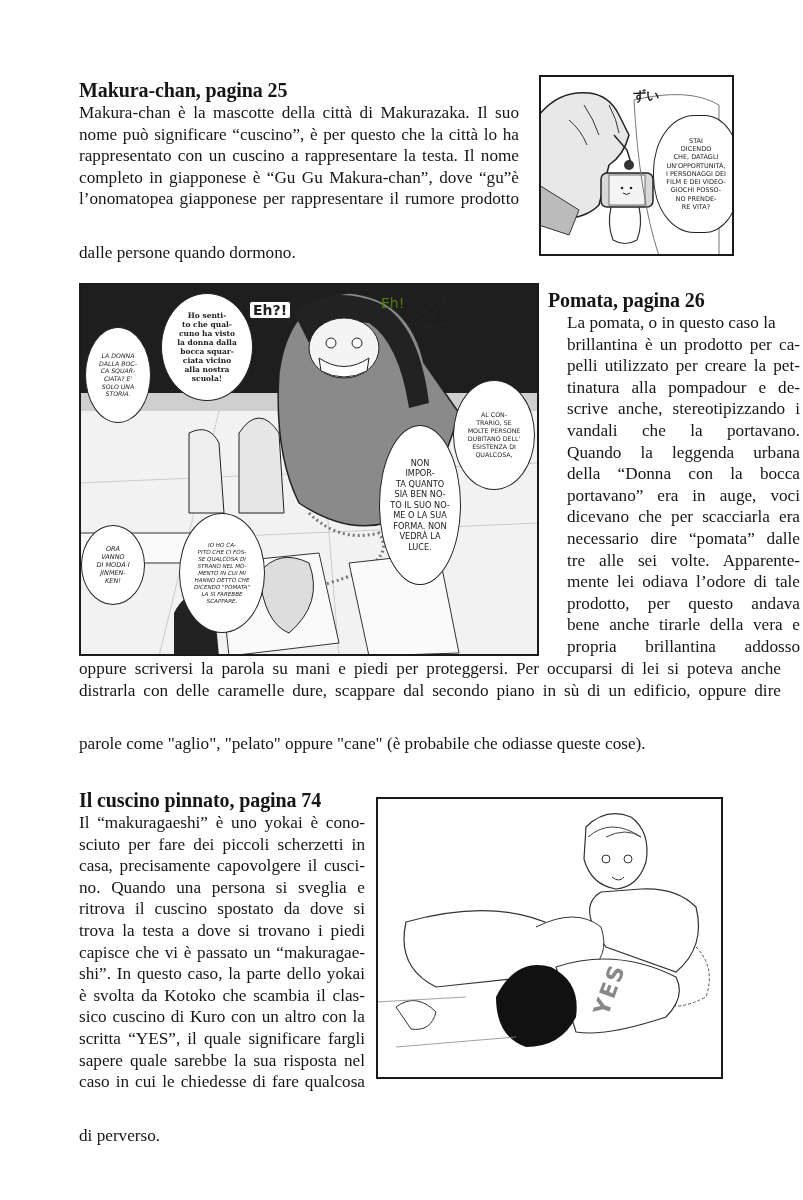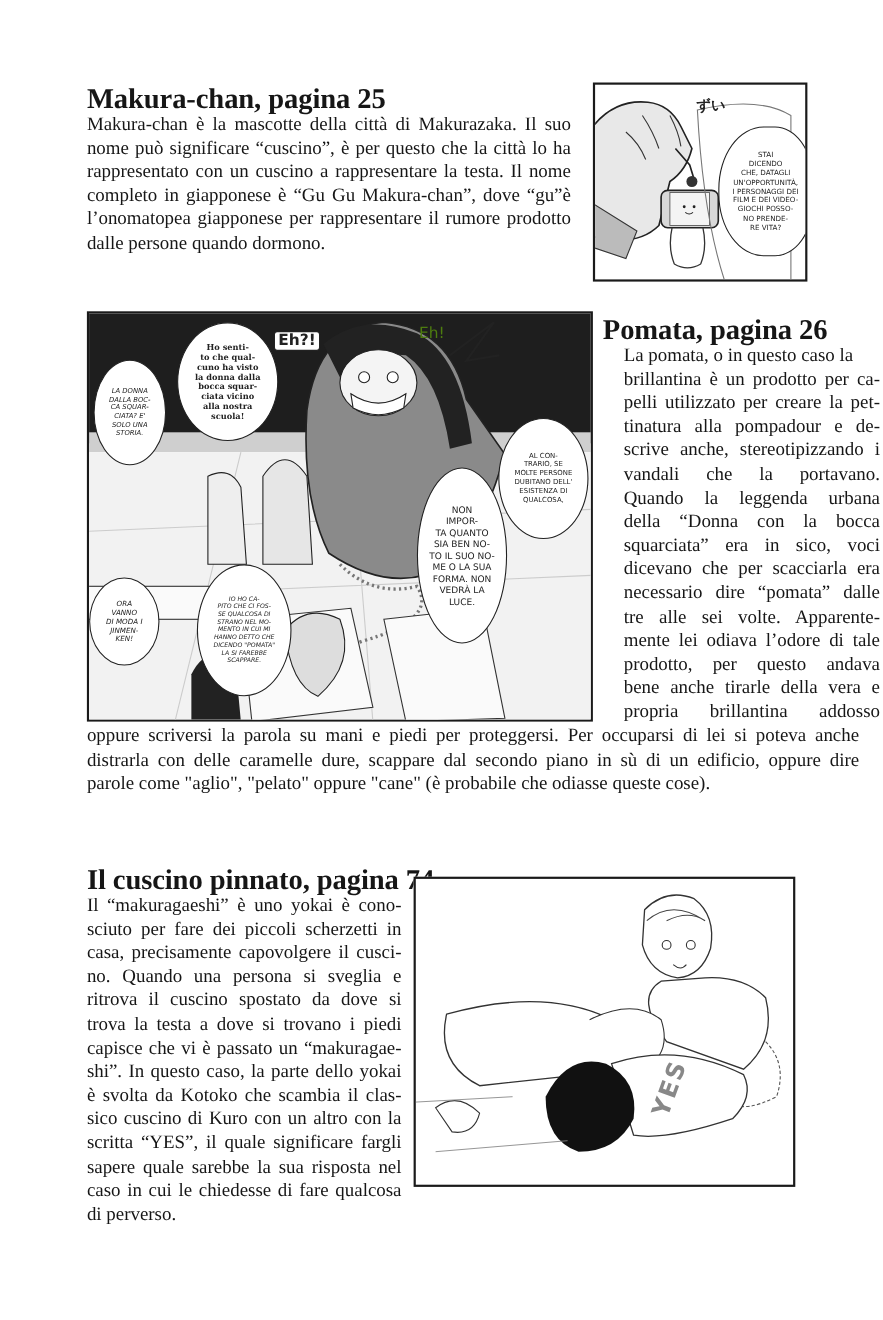--- a/index.html
+++ b/index.html
@@ -5,7 +5,7 @@
   html, body { margin: 0; padding: 0; background: #ffffff; }
   body { width: 803px; height: 1200px; position: relative; overflow: hidden;
          font-family: "Liberation Serif", "DejaVu Serif", serif; color: #161616; }
-  .heading { position: absolute; font-weight: bold; font-size: 26px; line-height: 24px; margin: 0; letter-spacing: -0.1px; }
+  .heading { position: absolute; font-weight: bold; font-size: 20px; line-height: 24px; margin: 0; letter-spacing: -0.1px; }
   .para { position: absolute; font-size: 17.2px; line-height: 21.6px; text-align: justify; margin: 0; }
   .para .ln { display: block; text-align: justify; text-align-last: justify; white-space: nowrap; }
   .para .ln.last { text-align-last: left; }

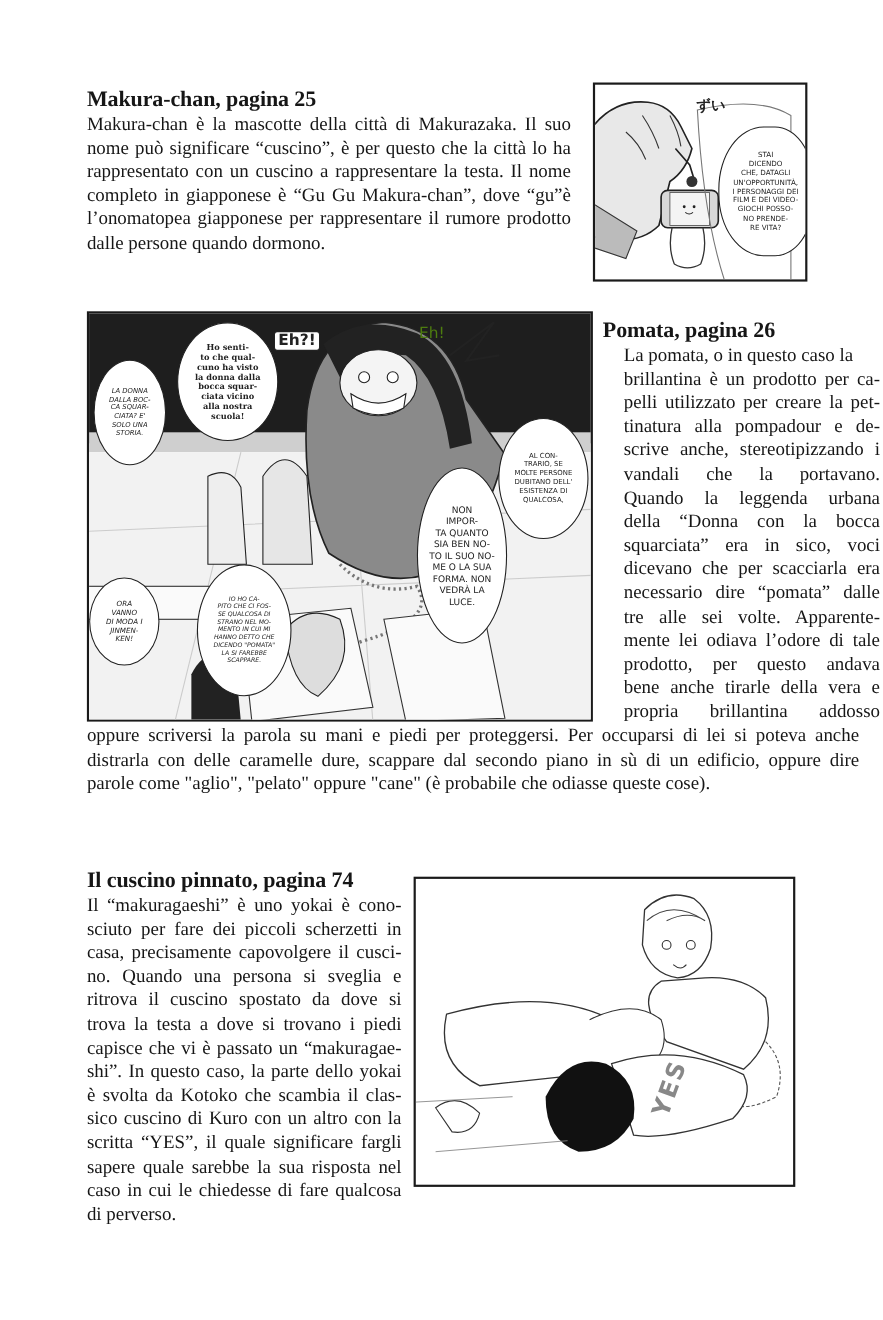--- a/index.html
+++ b/index.html
@@ -8,7 +8,7 @@
   .heading { position: absolute; font-weight: bold; font-size: 20px; line-height: 24px; margin: 0; letter-spacing: -0.1px; }
   .para { position: absolute; font-size: 17.2px; line-height: 21.6px; text-align: justify; margin: 0; }
   .para .ln { display: block; text-align: justify; text-align-last: justify; white-space: nowrap; }
-  .para .ln.last { text-align-last: left; }
+  .para .ln.last { text-align-last: left; margin-top: 32px; }
   .panel { position: absolute; border: 2.5px solid #1a1a1a; background: #fff; box-sizing: border-box; overflow: hidden; }
   .bubble { position: absolute; background: #fff; border: 1.5px solid #222; border-radius: 50%;
             display: flex; align-items: center; justify-content: center; text-align: center;

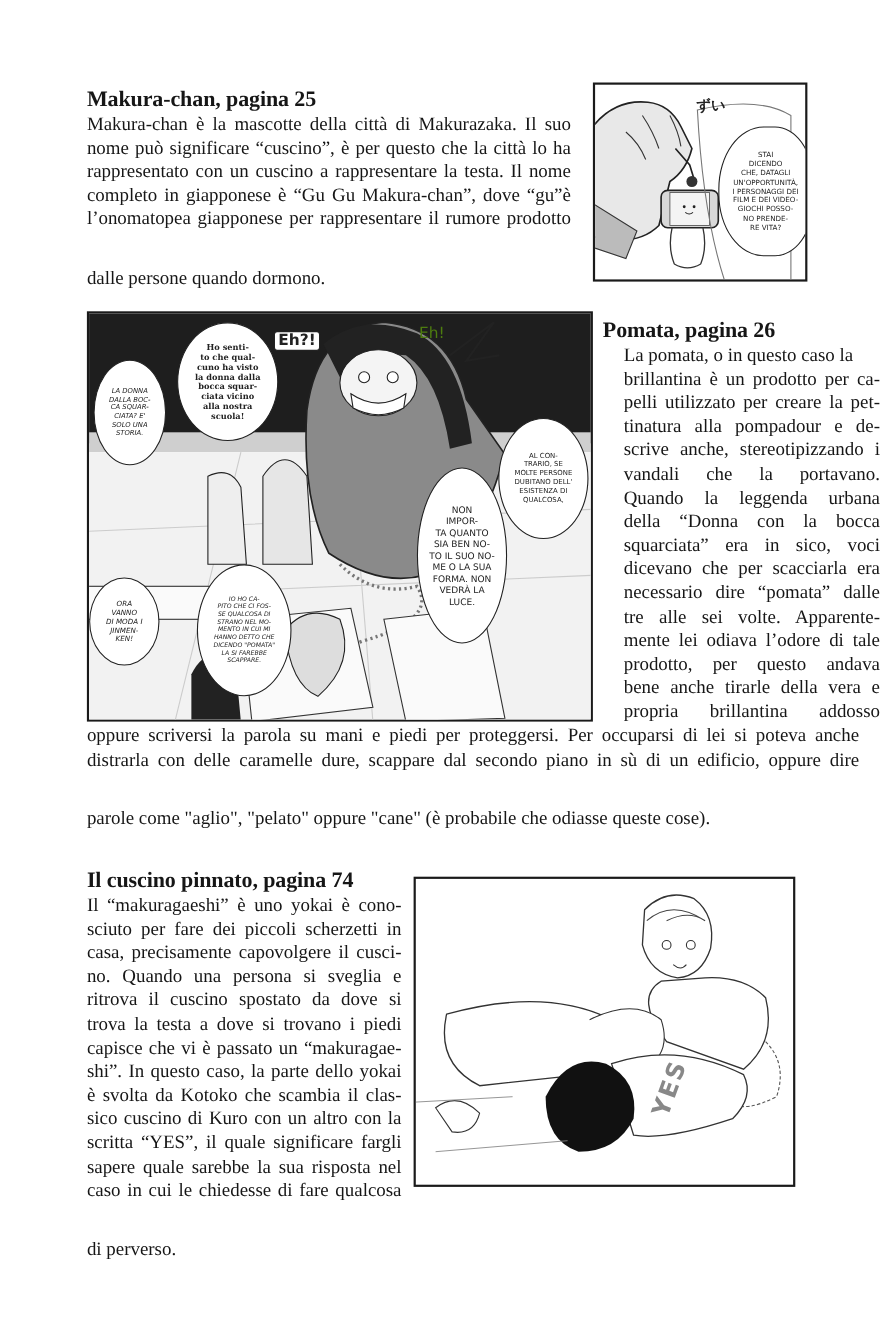--- a/index.html
+++ b/index.html
@@ -150,7 +150,7 @@
   <span class="ln">vandali che la portavano.</span>
   <span class="ln">Quando la leggenda urbana</span>
   <span class="ln">della “Donna con la bocca</span>
-  <span class="ln">squarciata” era in sico, voci</span>
+  <span class="ln">portavano” era in auge, voci</span>
   <span class="ln">dicevano che per scacciarla era</span>
   <span class="ln">necessario dire “pomata” dalle</span>
   <span class="ln">tre alle sei volte. Apparente-</span>

